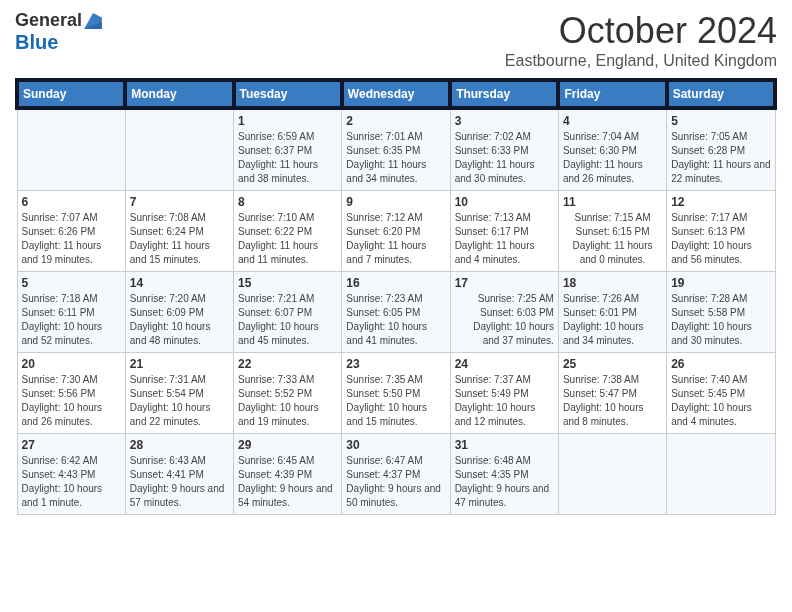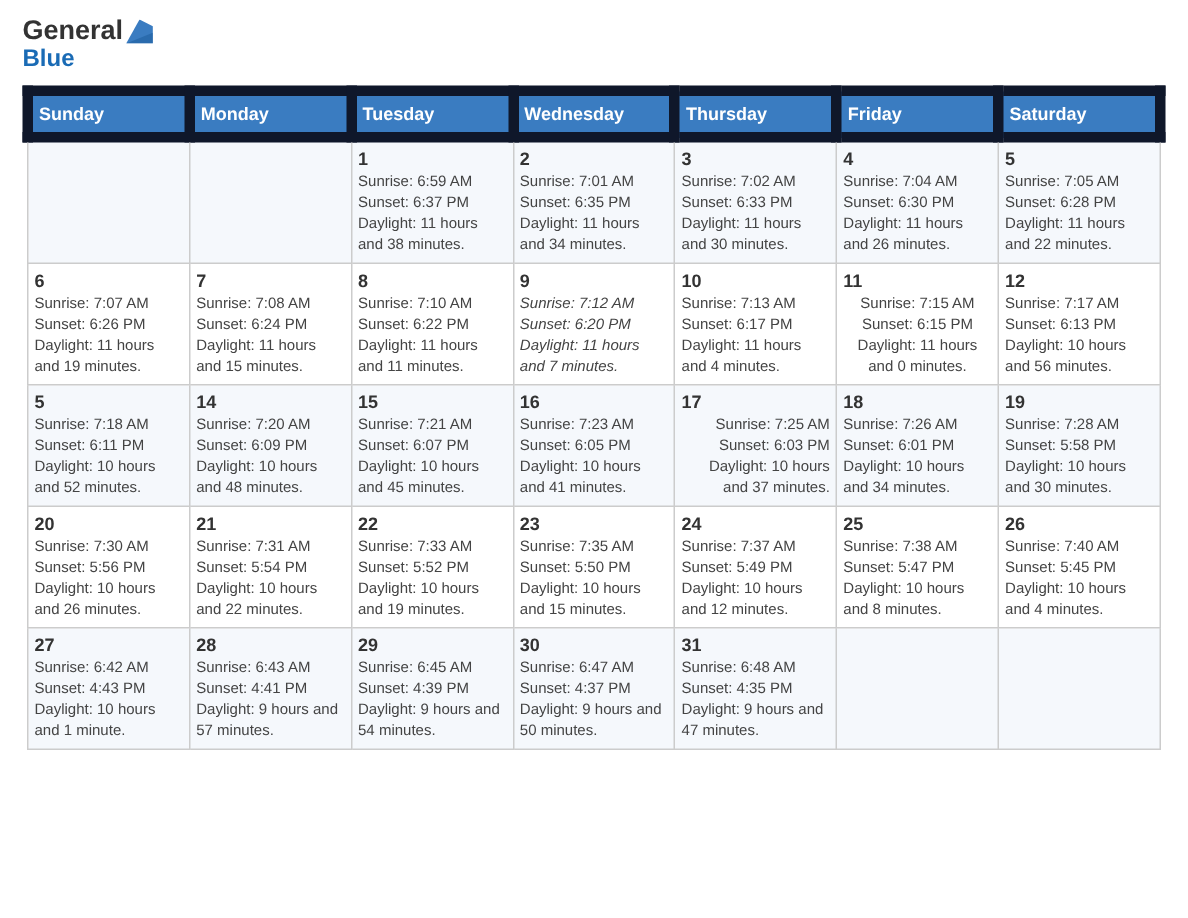--- a/index.html
+++ b/index.html
@@ -31,7 +31,7 @@
       color: #333;
     }
     .logo-blue {
-      font-size: 16px;
+      font-size: 20px;
       font-weight: bold;
       color: #1a6bb5;
     }

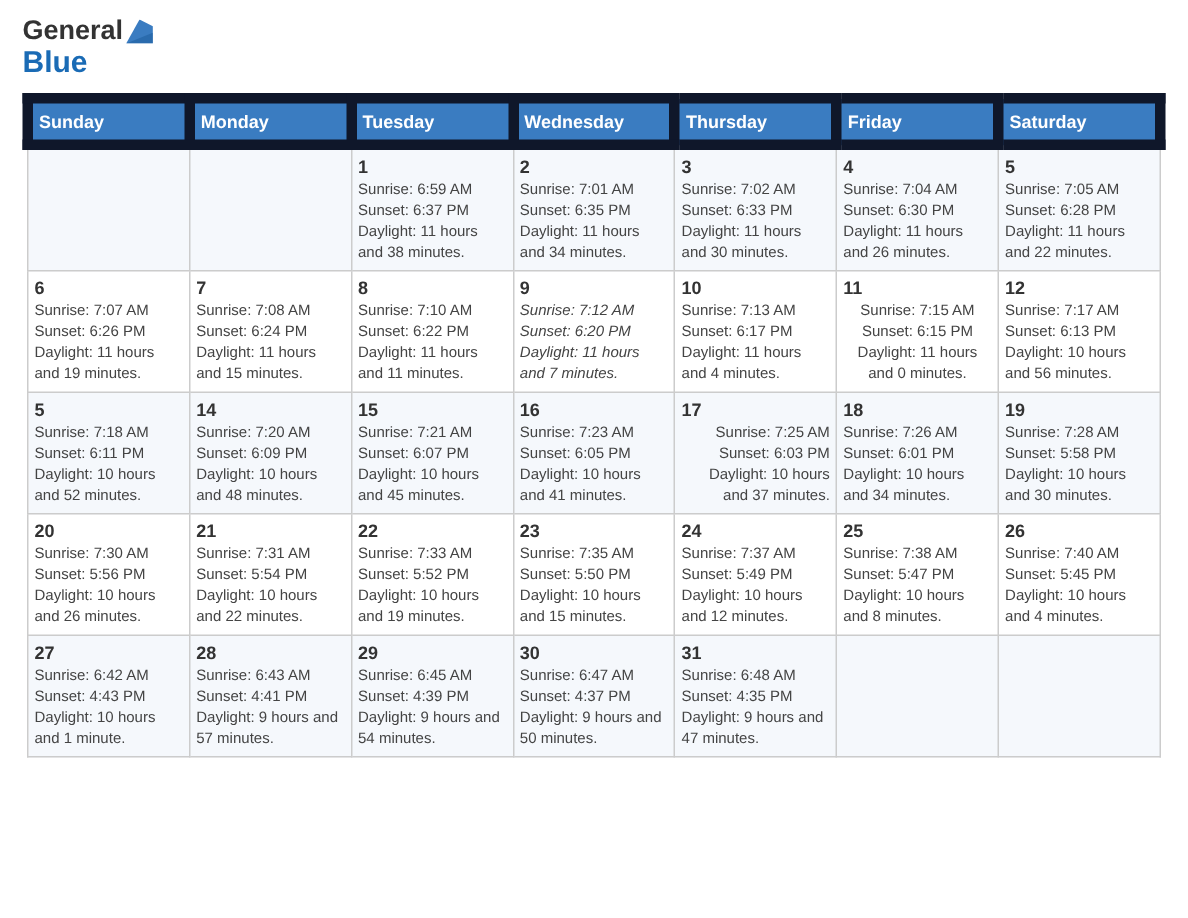--- a/index.html
+++ b/index.html
@@ -109,6 +109,7 @@
     <span class="logo-blue">Blue</span>
   </div>
   <div class="title-block">
+    <div class="month-title">October 2024</div>
   </div>
 </div>
 

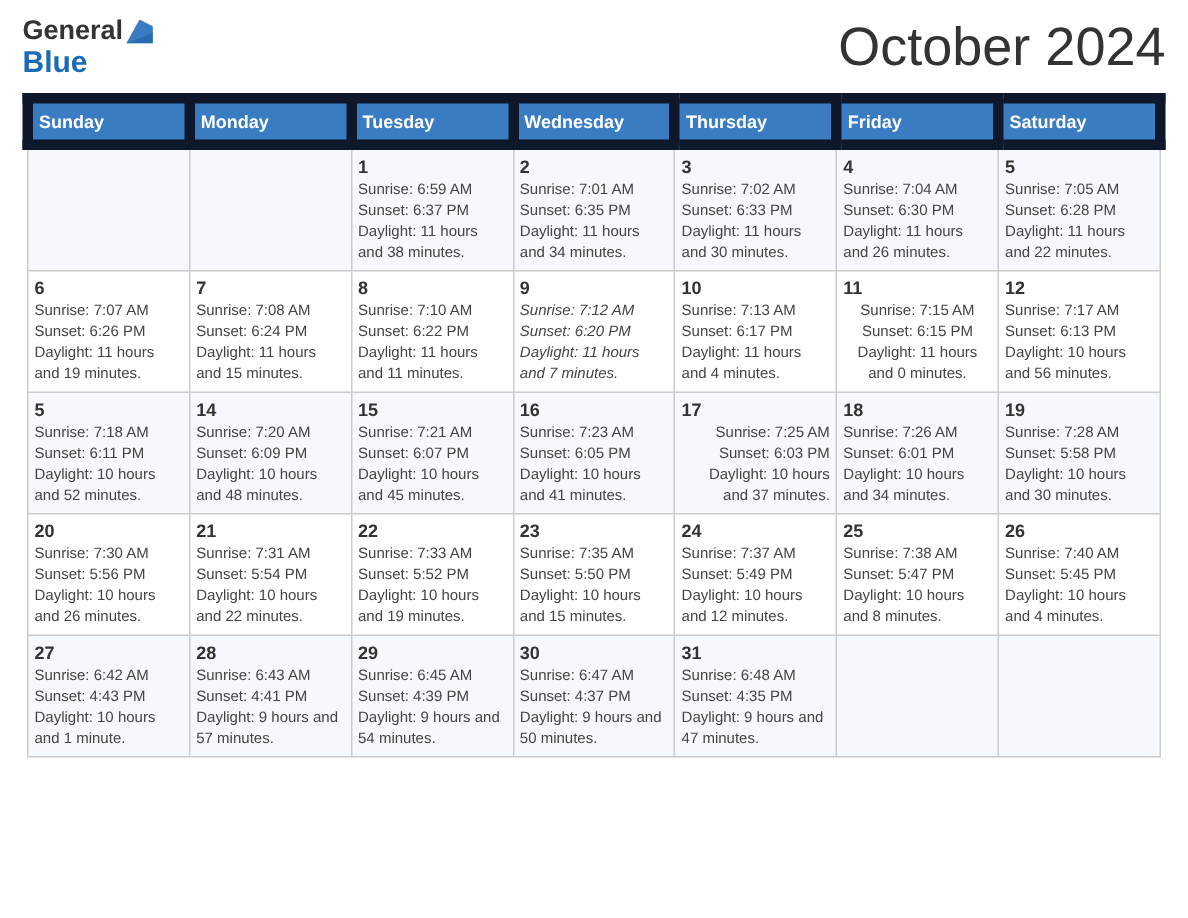--- a/index.html
+++ b/index.html
@@ -110,6 +110,7 @@
   </div>
   <div class="title-block">
     <div class="month-title">October 2024</div>
+    <div class="location-title">Eastbourne, England, United Kingdom</div>
   </div>
 </div>
 

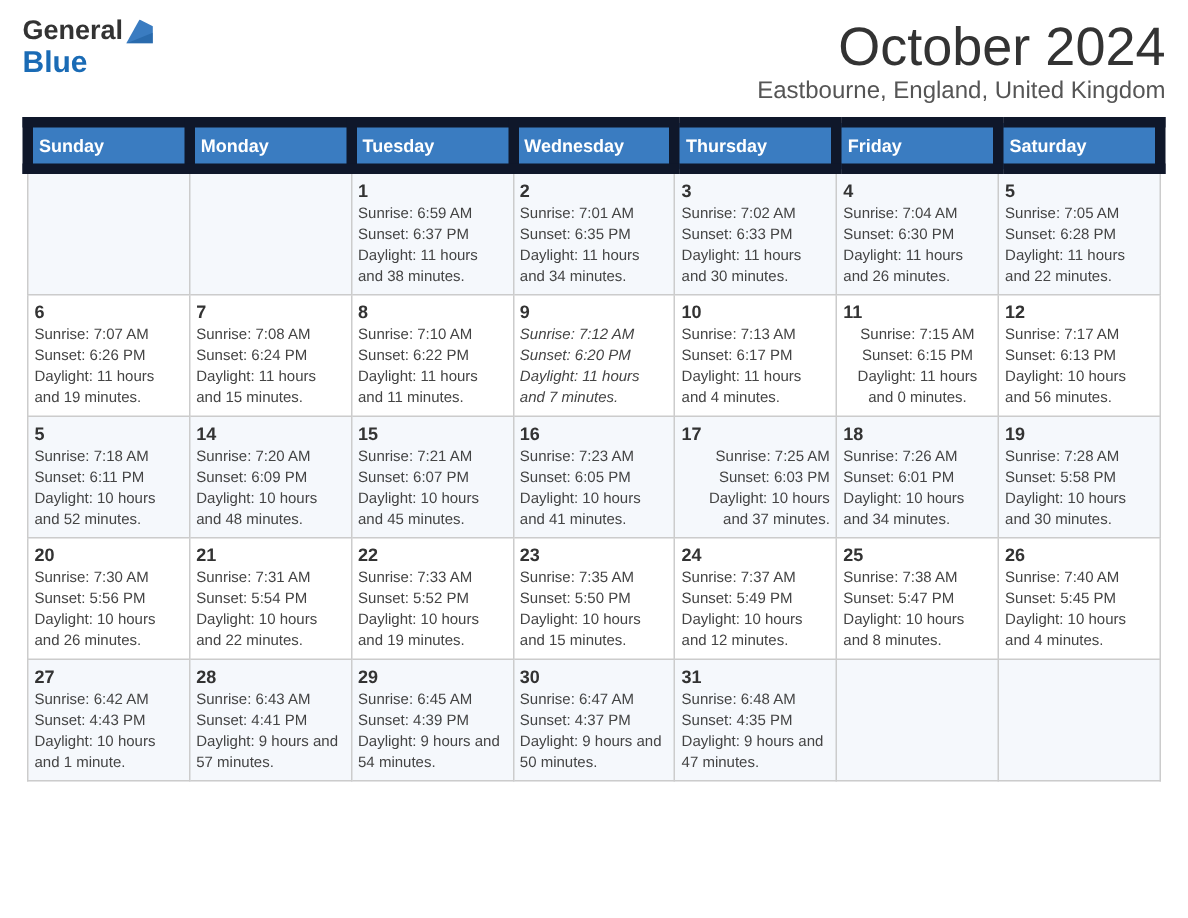--- a/index.html
+++ b/index.html
@@ -65,7 +65,7 @@
       font-weight: bold;
       padding: 5px 4px;
       text-align: left;
-      border: 7px solid #0f172a;
+      border: 4px solid #0f172a;
     }
     tbody tr td {
       vertical-align: top;

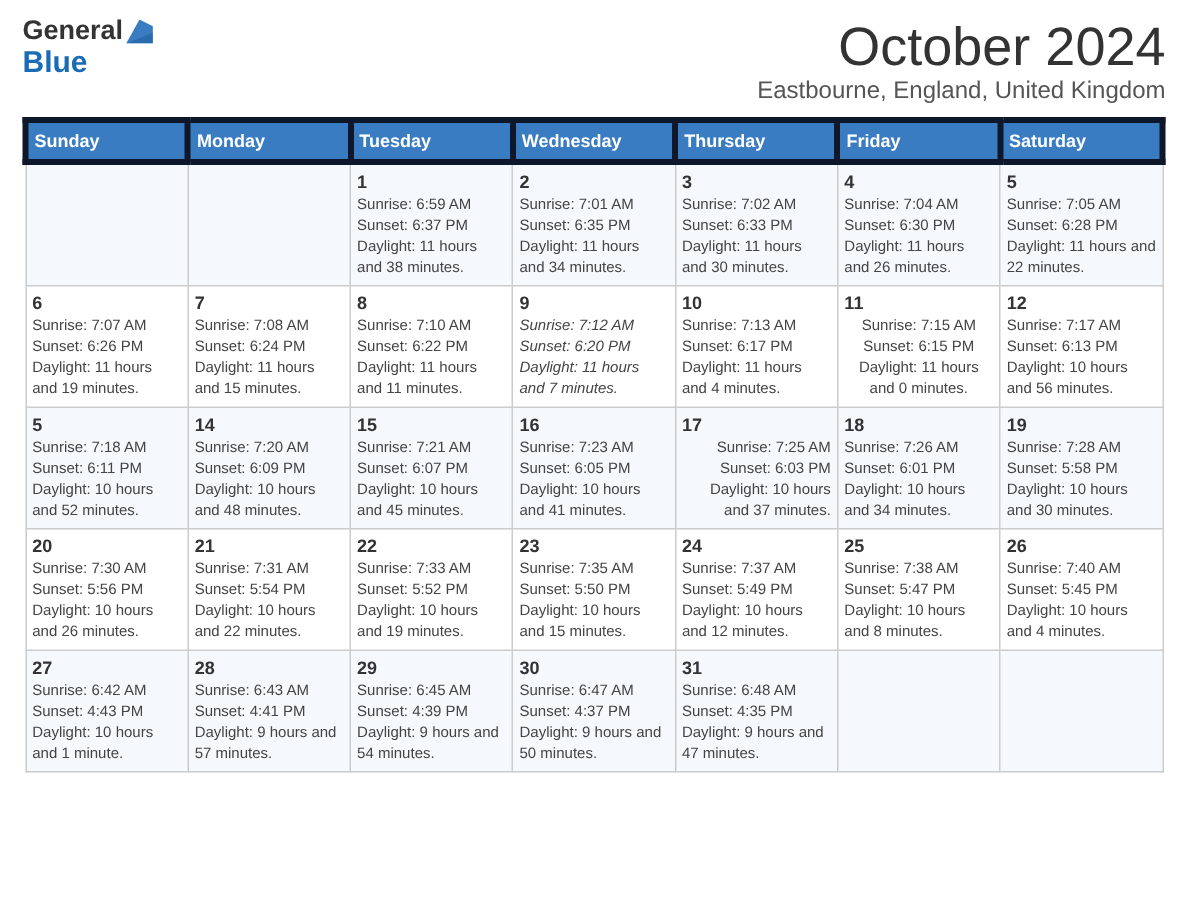--- a/index.html
+++ b/index.html
@@ -182,7 +182,7 @@
         </td>
         <td>
           <span class="day-num">9</span>
-          <div class="cell-content" style="white-space: pre-line; font-style: italic;">Sunrise: 7:12 AM
+          <div class="cell-content" style="white-space: pre-line;">Sunrise: 7:12 AM
 Sunset: 6:20 PM
 Daylight: 11 hours and 7 minutes.</div>
         </td>

